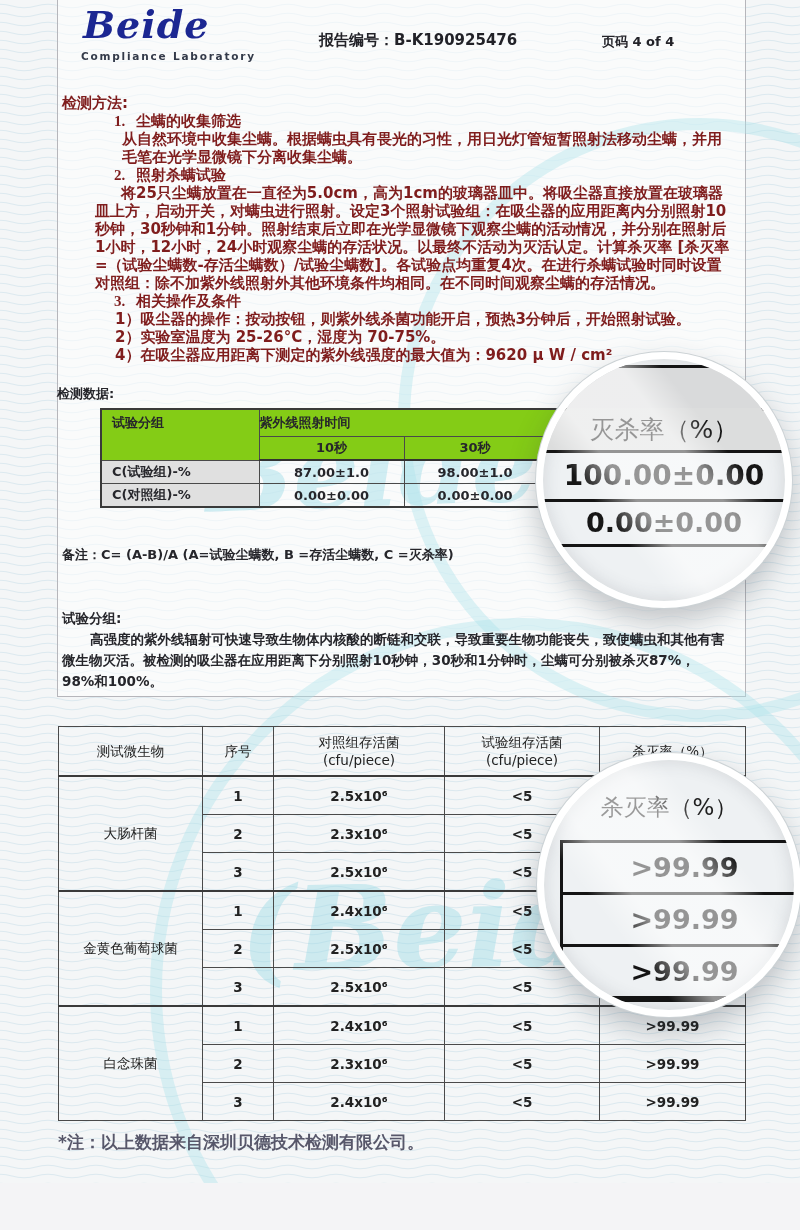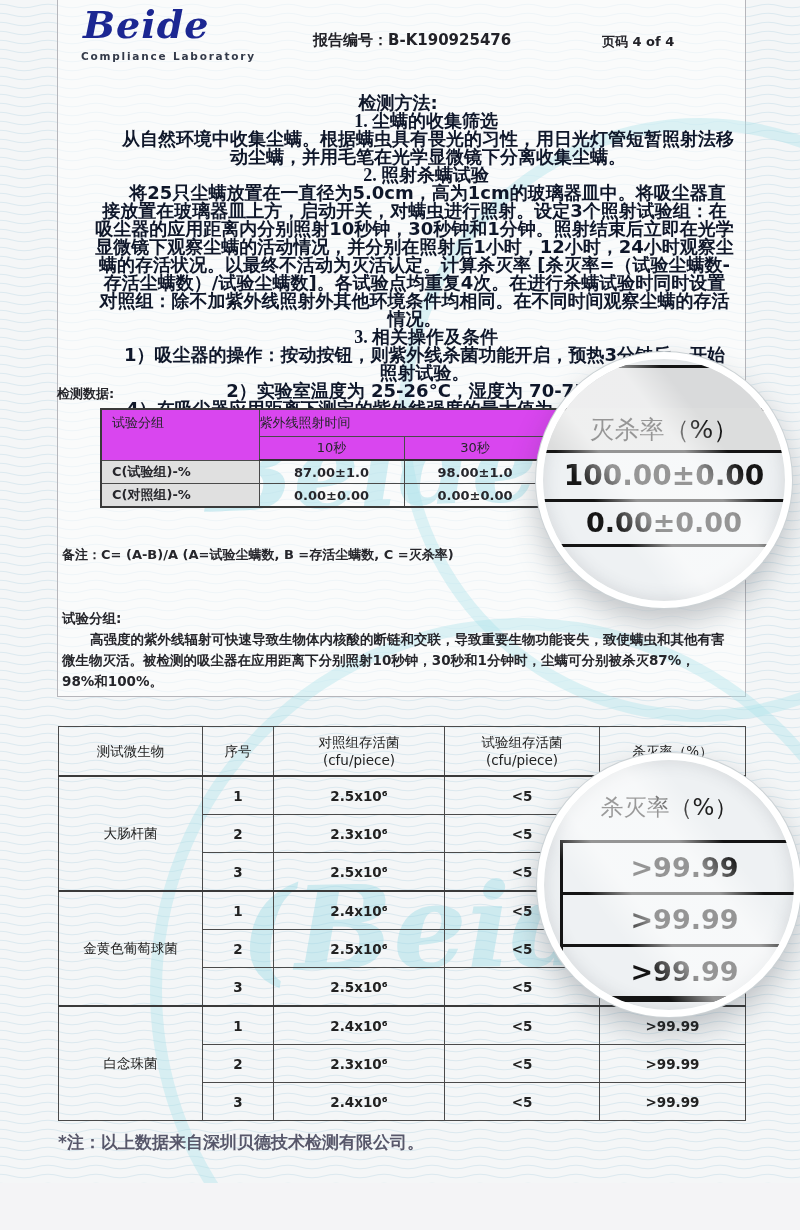--- a/index.html
+++ b/index.html
@@ -24,7 +24,7 @@
   .logo{position:absolute;left:26px;top:2px;font-family:"DejaVu Serif",serif;font-style:italic;font-weight:bold;
     font-size:38px;color:#1c2792;letter-spacing:1px;}
   .logo-sub{position:absolute;left:24px;top:50px;font-size:10.5px;font-weight:bold;letter-spacing:1.8px;color:#333a49;}
-  .report-line{position:absolute;left:256px;top:31px;font-size:15px;font-weight:bold;color:#222228;}
+  .report-line{position:absolute;left:262px;top:31px;font-size:15px;font-weight:bold;color:#222228;}
   .pageno{position:absolute;left:545px;top:33px;font-size:13px;font-weight:bold;color:#222228;}
 
   .methods{position:absolute;left:5px;top:94px;width:672px;font-size:18px;line-height:18px;font-weight:bold;color:#0f172a;text-align:center;}

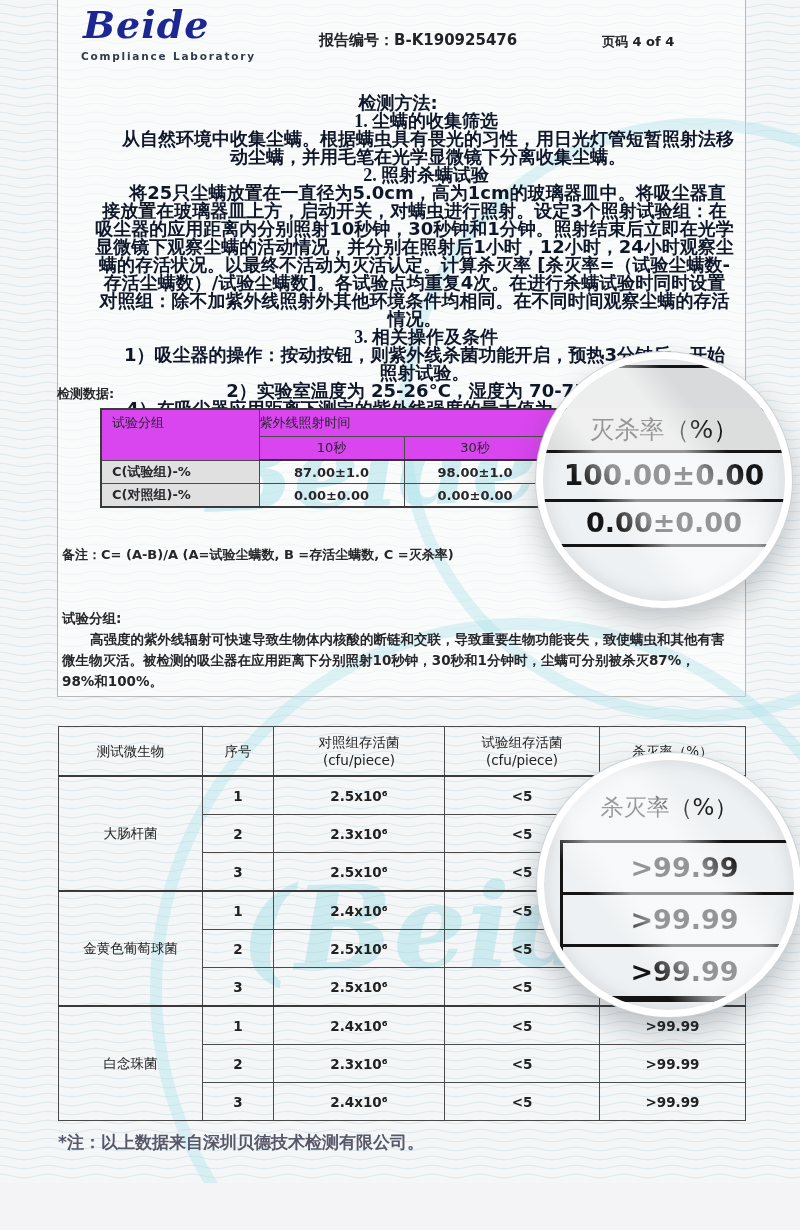--- a/index.html
+++ b/index.html
@@ -27,7 +27,7 @@
   .report-line{position:absolute;left:262px;top:31px;font-size:15px;font-weight:bold;color:#222228;}
   .pageno{position:absolute;left:545px;top:33px;font-size:13px;font-weight:bold;color:#222228;}
 
-  .methods{position:absolute;left:5px;top:94px;width:672px;font-size:18px;line-height:18px;font-weight:bold;color:#0f172a;text-align:center;}
+  .methods{position:absolute;left:5px;top:94px;width:672px;font-size:15px;line-height:18px;font-weight:bold;color:#7f1d1d;}
   .sec-heading{font-weight:bold;}
   .m-title{margin-left:52px;font-family:Liberation Serif, serif;}
   .m-num{display:inline-block;width:22px;}

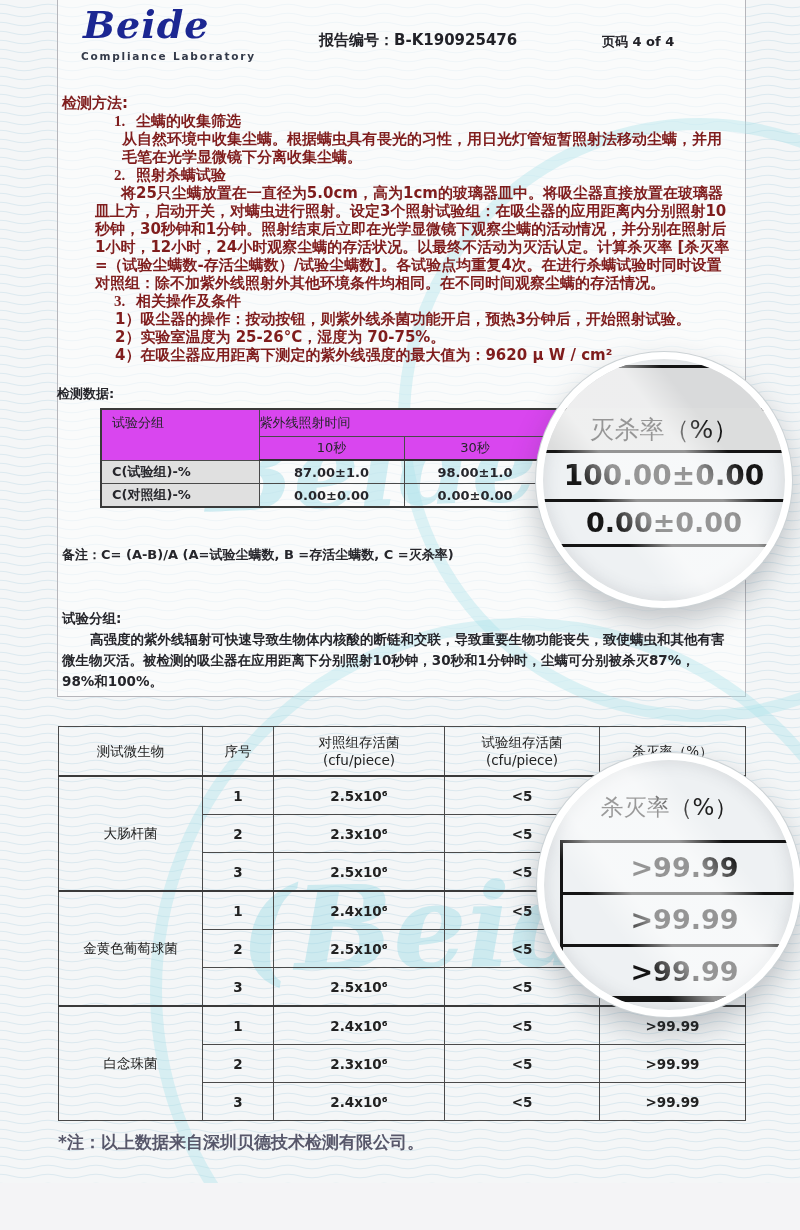--- a/index.html
+++ b/index.html
@@ -43,7 +43,7 @@
   #t1 th,#t1 td{border:1px solid #4a4a4a;height:22px;padding:0;}
   #t1 .hrow1 th{height:26px;}
   #t1 .hrow2 th{height:22px;border-bottom:2px solid #333;}
-  #t1 th{background:#d946ef;font-weight:normal;}
+  #t1 th{background:#84cc16;font-weight:bold;}
   #t1 .corner{text-align:left;padding:4px 0 0 10px;vertical-align:top;}
   #t1 .spanh{text-align:left;padding-right:218px;}
   #t1 .rowlab{background:#e0e0e0;text-align:left;padding-left:10px;font-weight:bold;}

